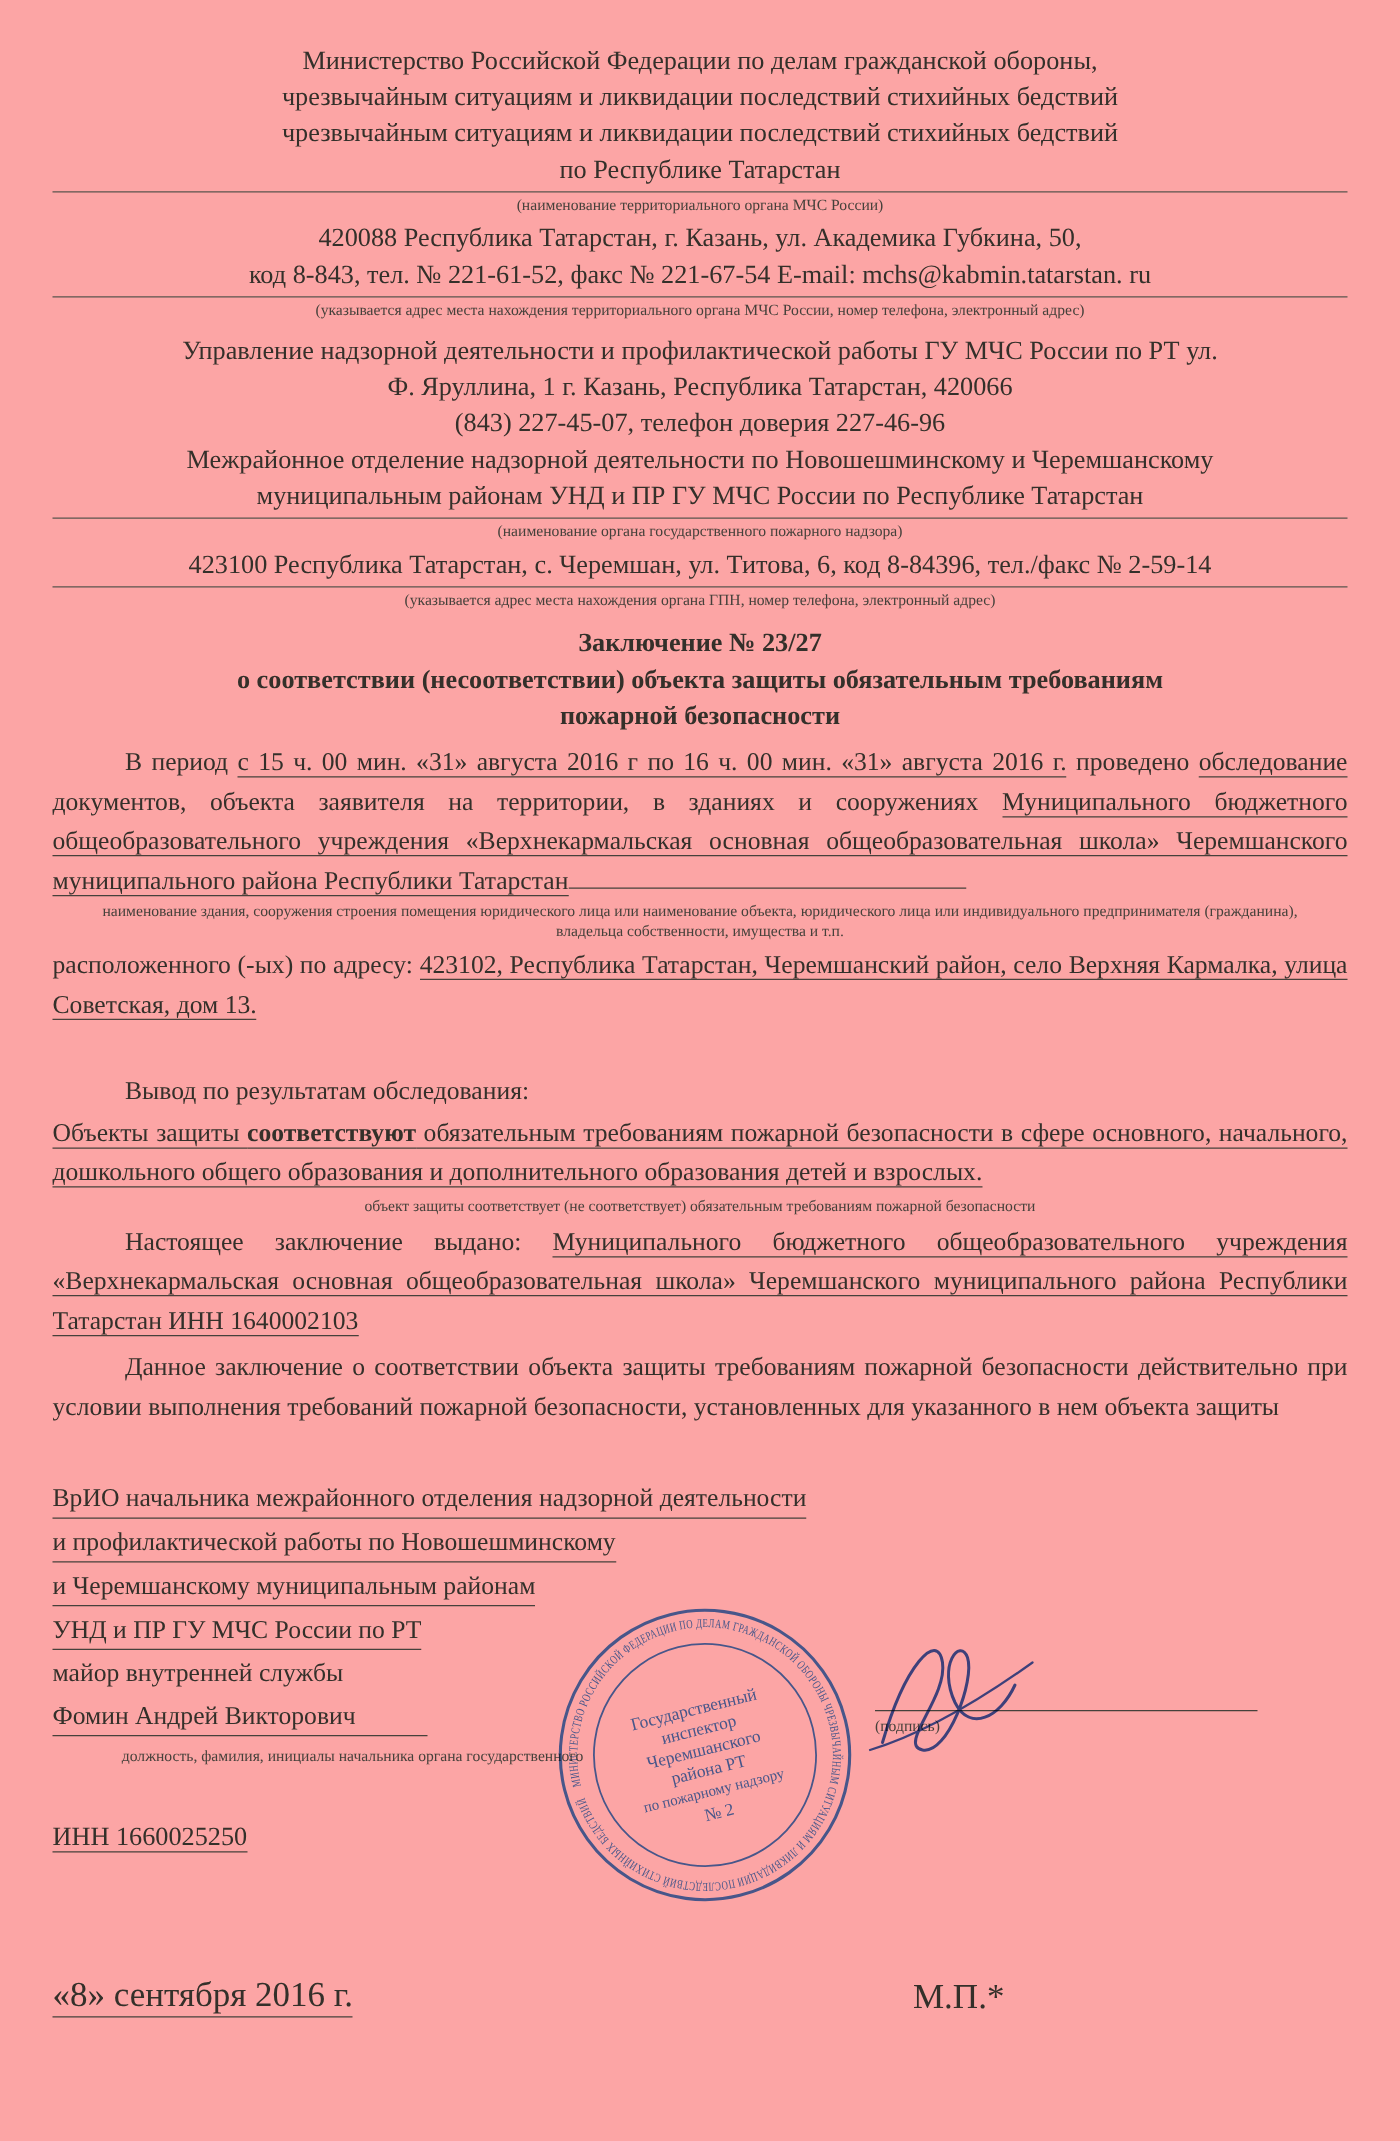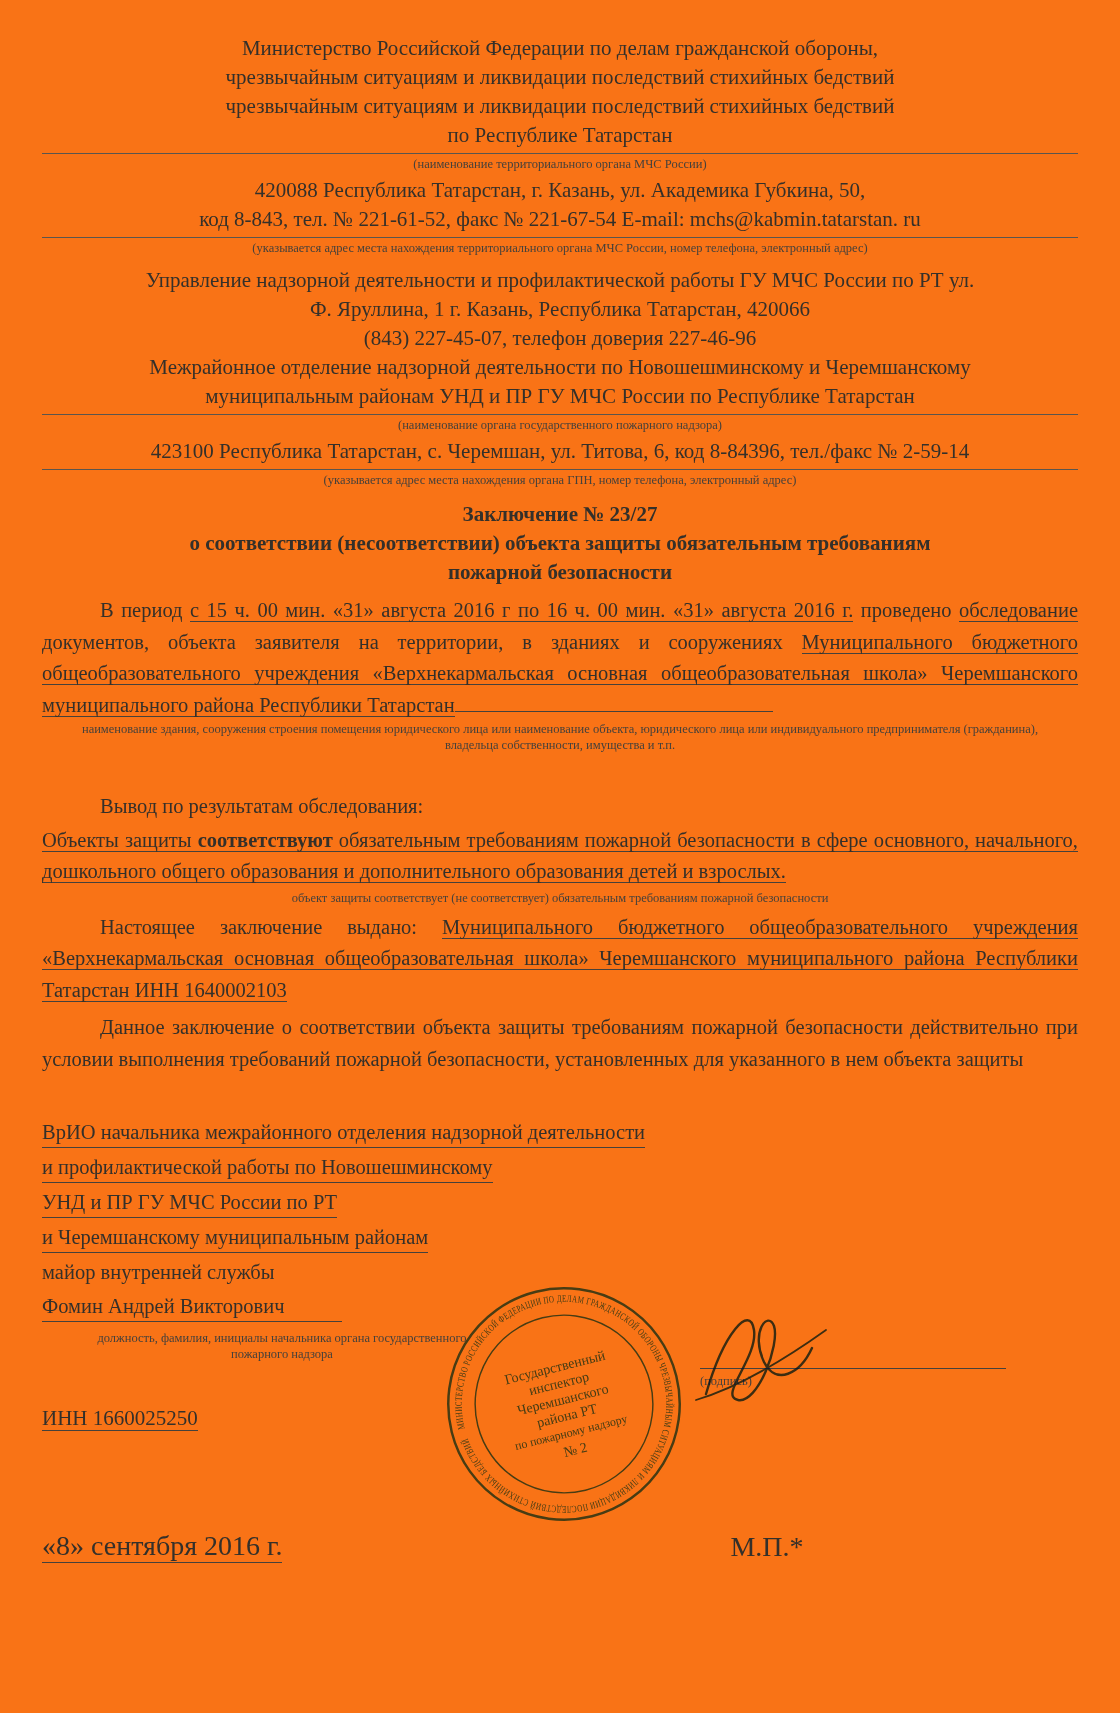--- a/index.html
+++ b/index.html
@@ -5,7 +5,7 @@
   html,body { margin:0; padding:0; background:#d9d9d9; }
   .page {
     position:relative; width:1120px; height:1713px; margin:0 auto;
-    background:#f97316; color:#34302a; overflow:hidden;
+    background:#fca5a5; color:#34302a; overflow:hidden;
     font-family:"Liberation Serif", serif;
   }
   .inner { padding:34px 42px 0 42px; }

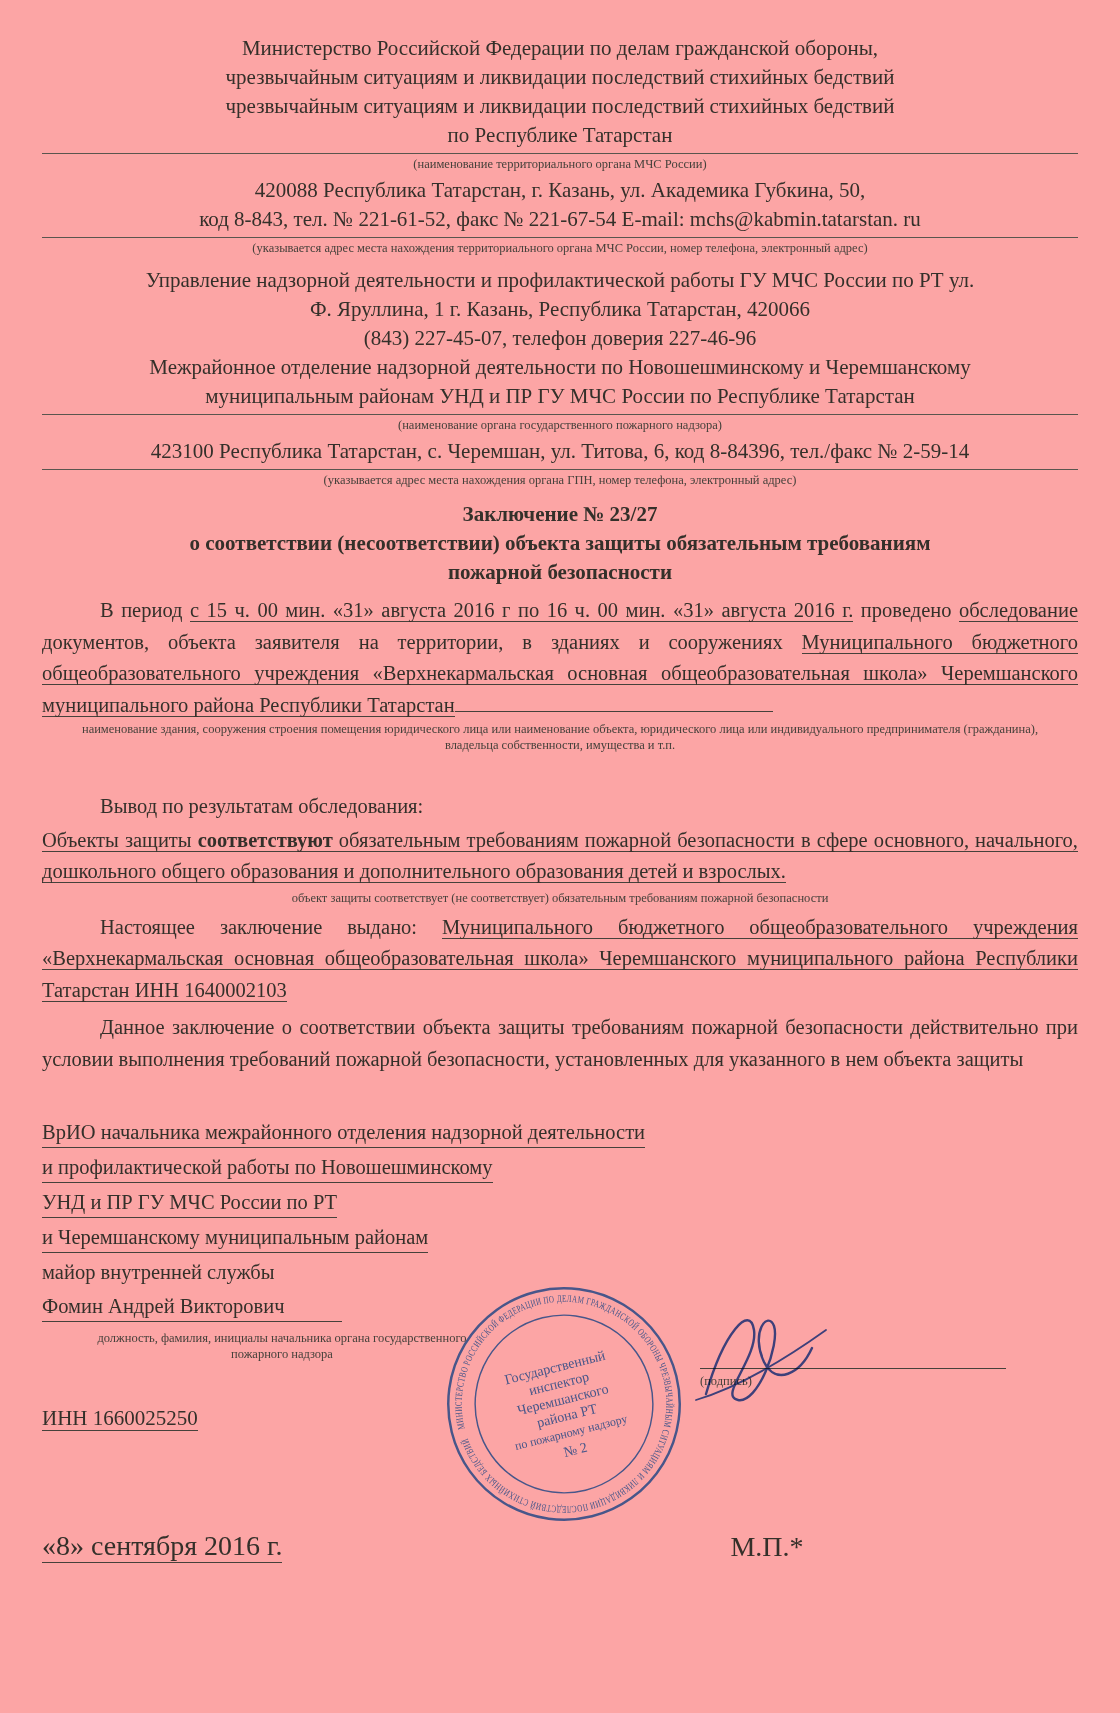--- a/index.html
+++ b/index.html
@@ -88,6 +88,9 @@
     </p>
     <div class="caption" style="max-width:960px; margin:0 auto;">наименование здания, сооружения строения помещения юридического лица или наименование объекта, юридического лица или индивидуального предпринимателя (гражданина), владельца собственности, имущества и т.п.</div>
 
+    <p class="body-p" style="margin:4px 0 0 0;">
+      <span>расположенного (-ых) по адресу: </span><span class="u">423102, Республика Татарстан, Черемшанский район, село Верхняя Кармалка, улица Советская, дом 13.</span>
+    </p>
 
     <p class="body-p indent" style="margin:38px 0 0 0;">Вывод по результатам обследования:</p>
     <p class="body-p" style="margin:2px 0 0 0;">

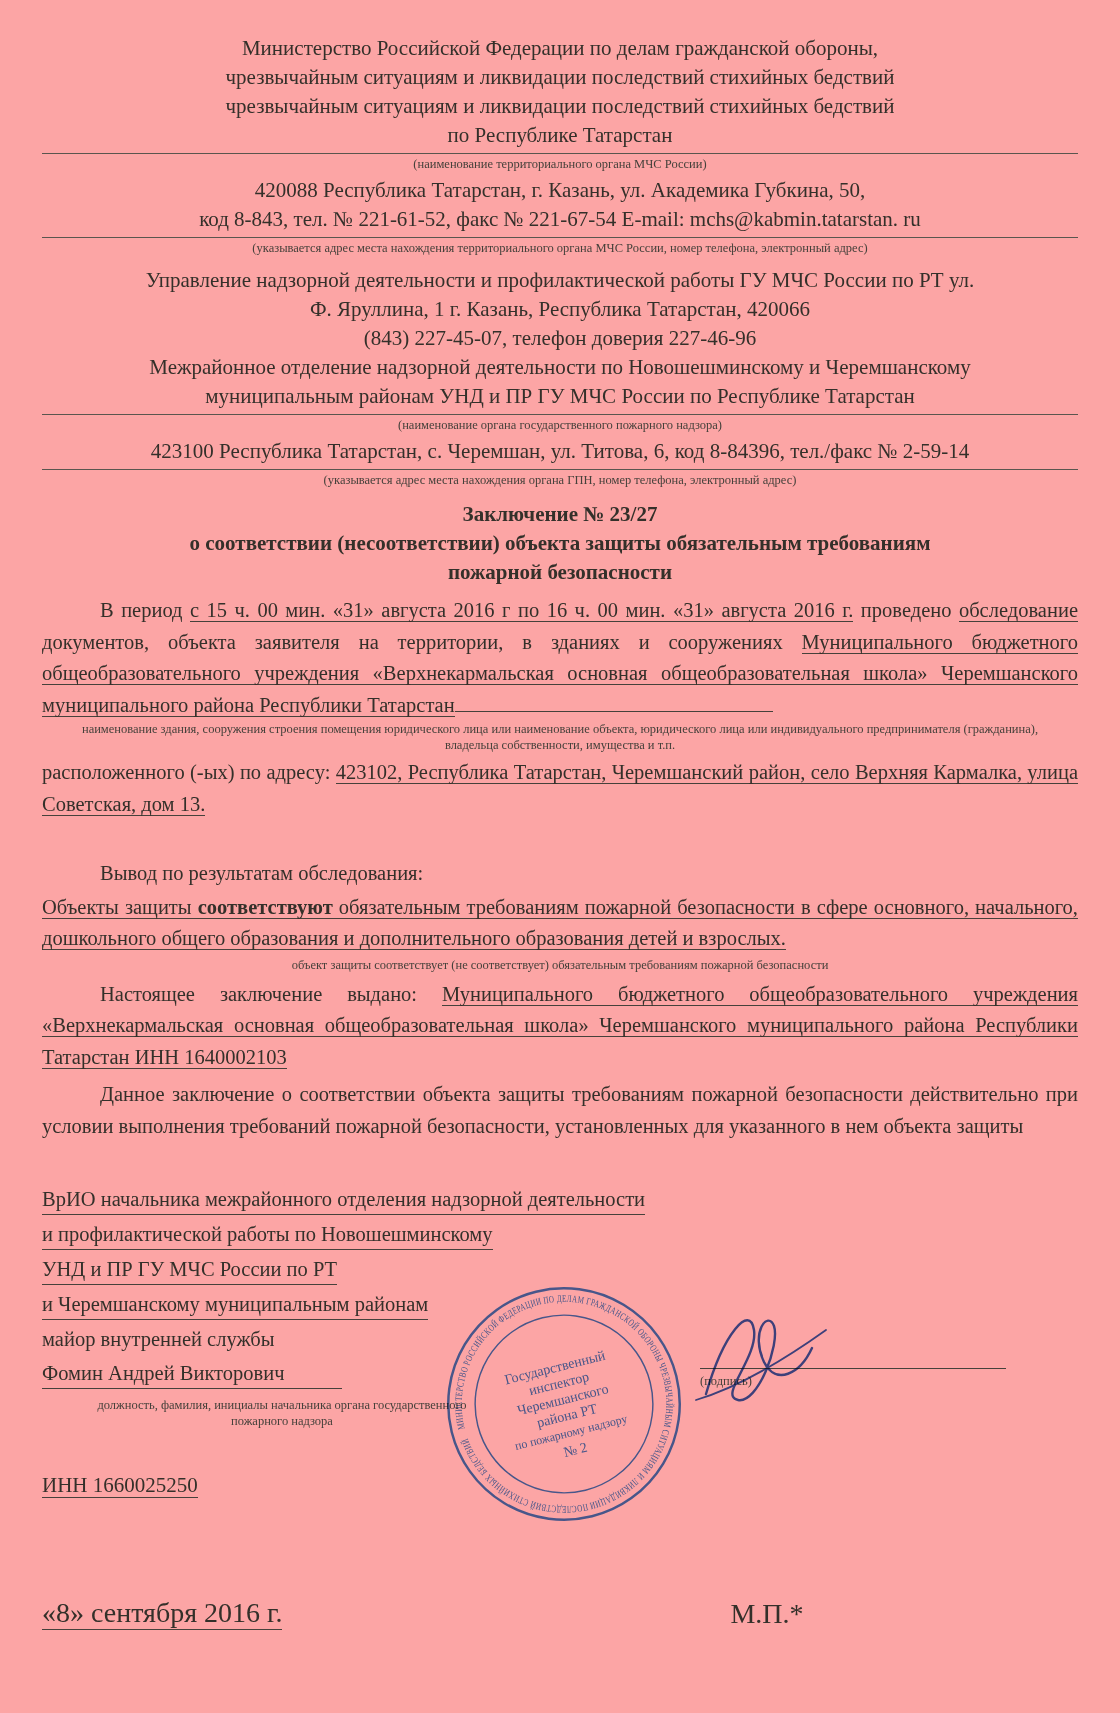--- a/index.html
+++ b/index.html
@@ -107,8 +107,8 @@
     <div class="sig-block">
       <div><span class="sigline">ВрИО начальника межрайонного отделения надзорной деятельности</span></div>
       <div><span class="sigline">и профилактической работы по Новошешминскому</span></div>
+      <div><span class="sigline">и Черемшанскому муниципальным районам</span></div>
       <div><span class="sigline">УНД и ПР ГУ МЧС России по РТ</span></div>
-      <div><span class="sigline">и Черемшанскому муниципальным районам</span></div>
       <div><span class="sigline" style="border-bottom:none;">майор внутренней службы</span></div>
       <div><span class="sigline" style="min-width:300px;">Фомин Андрей Викторович</span></div>
       <div class="sig-caption">

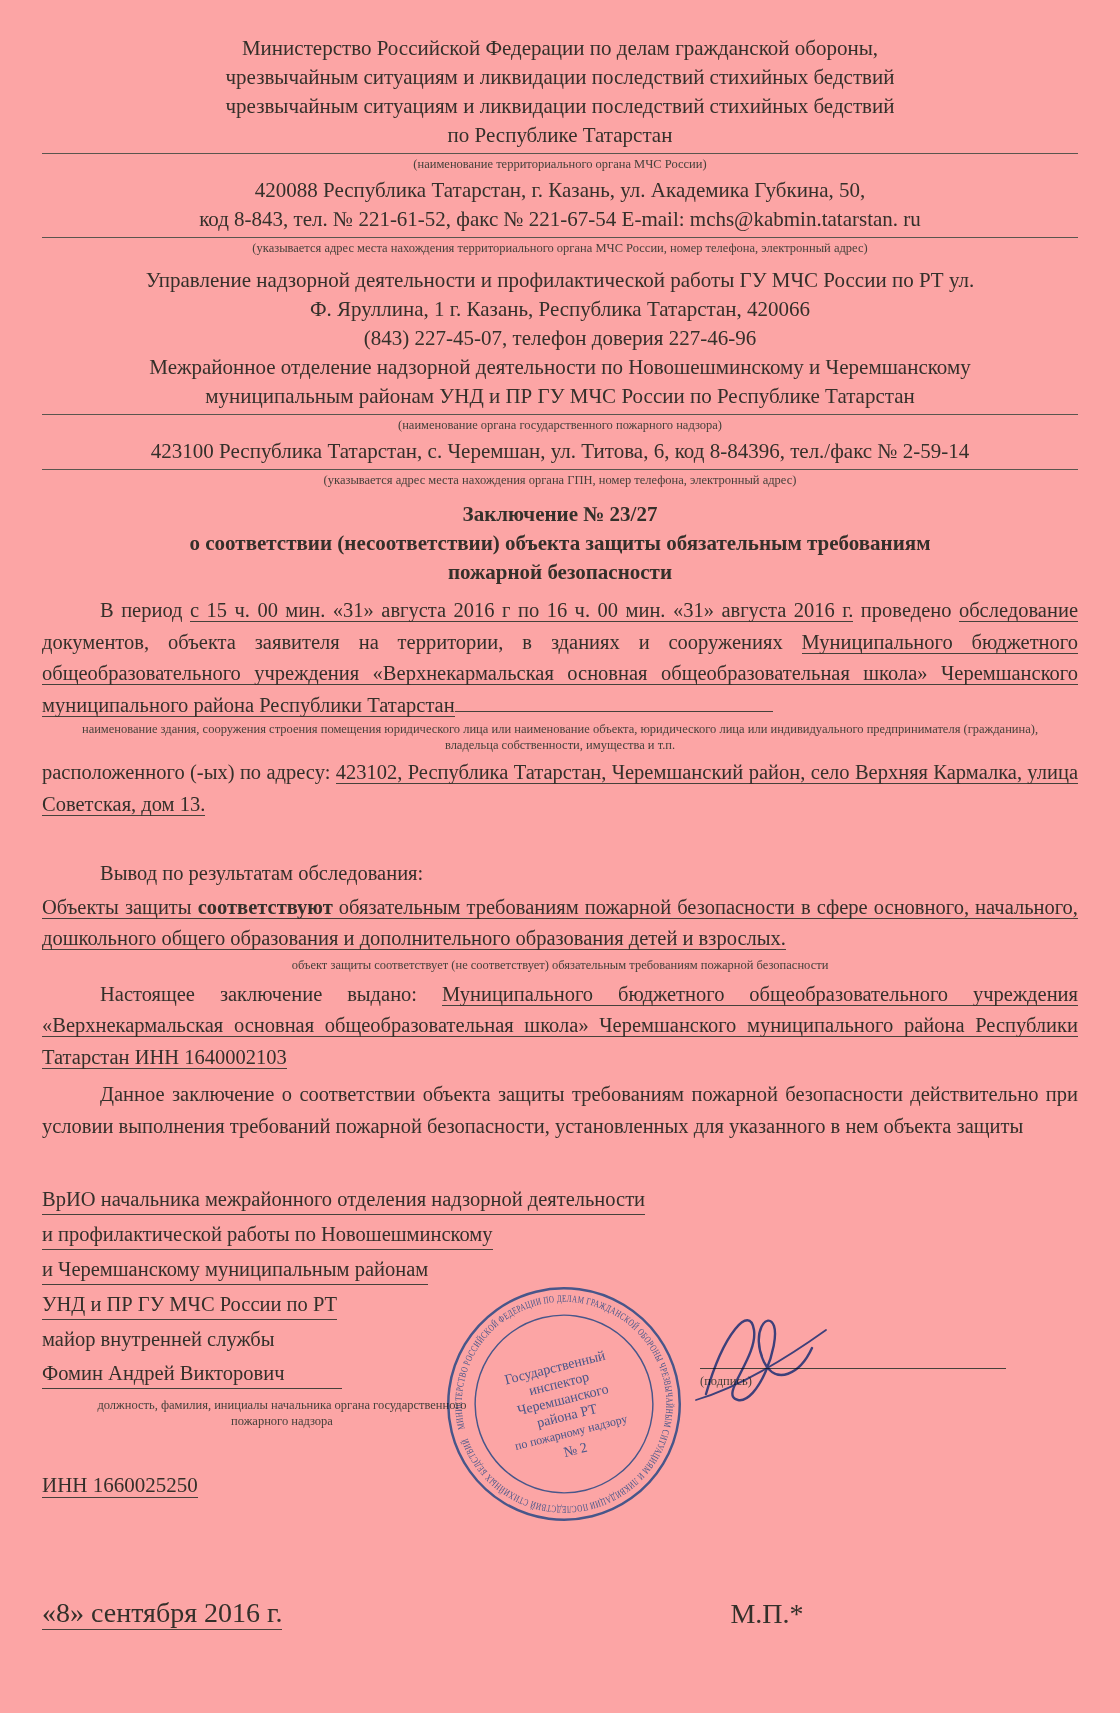--- a/index.html
+++ b/index.html
@@ -113,7 +113,6 @@
       <div><span class="sigline" style="min-width:300px;">Фомин Андрей Викторович</span></div>
       <div class="sig-caption">
         <div>должность, фамилия, инициалы начальника органа государственного</div>
-        <div>пожарного надзора</div>
       </div>
     </div>
 

